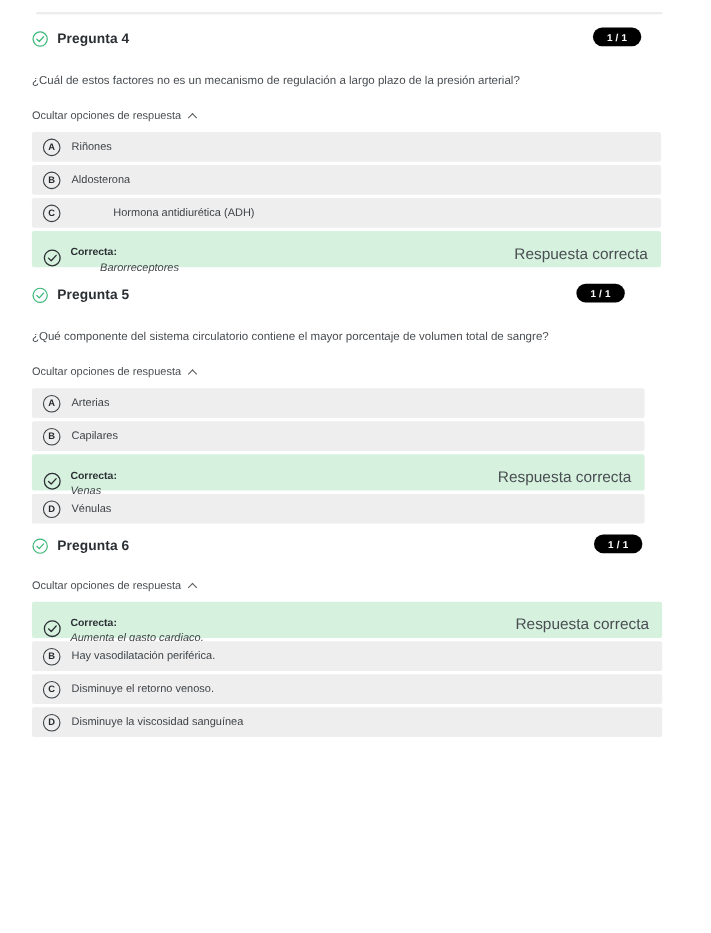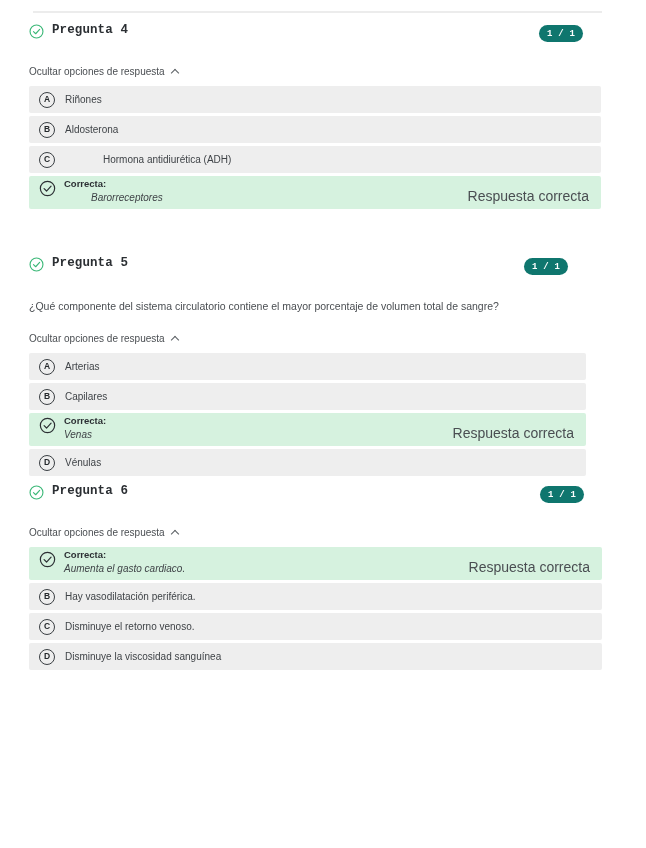--- a/index.html
+++ b/index.html
@@ -40,10 +40,9 @@
   
   .q-header {
     display: flex;
-    align-items: flex-start;
+    align-items: center;
     position: relative;
     height: 22px;
-    font-family: Liberation Mono, monospace;
   }
   .check-circle-icon {
     width: 15px;

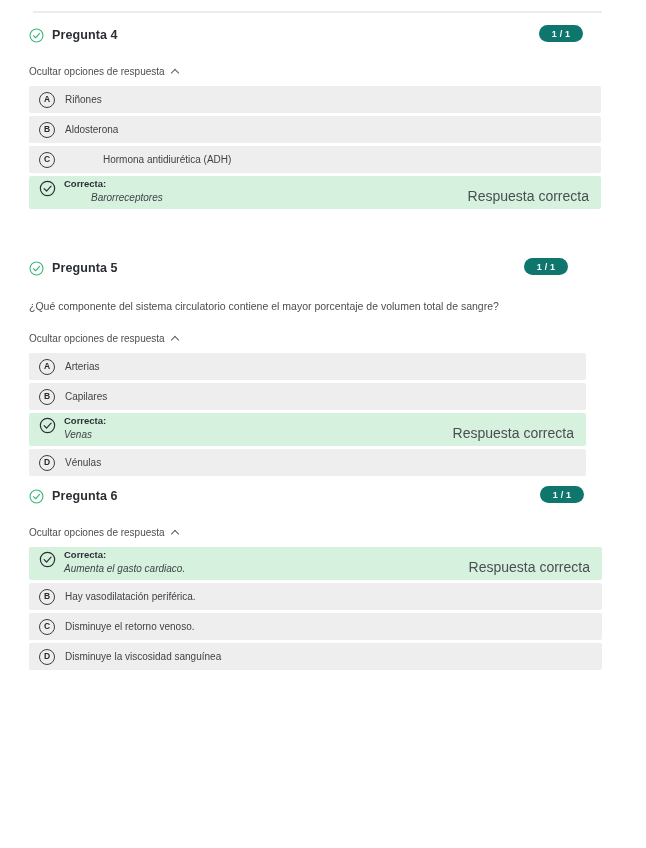--- a/index.html
+++ b/index.html
@@ -65,7 +65,7 @@
     height: 17px;
     min-width: 44px;
     border-radius: 9px;
-    background: #0f766e;
+    background: #000000;
     color: #ffffff;
     font-size: 9px;
     font-weight: bold;

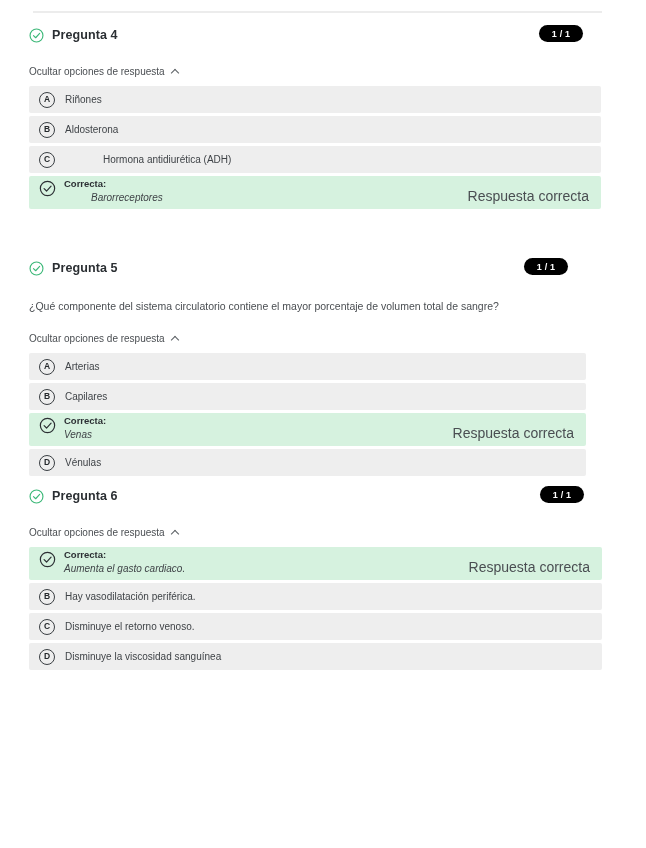--- a/index.html
+++ b/index.html
@@ -217,6 +217,7 @@
       <span class="score-pill" style="left:510px;">1 / 1</span>
     </div>
 
+    <div class="q-prompt" style="margin-top:20px;">¿Cuál de estos factores no es un mecanismo de regulación a largo plazo de la presión arterial?</div>
 
     <div class="q-toggle" style="margin-top:20px;">
       <span>Ocultar opciones de respuesta</span>

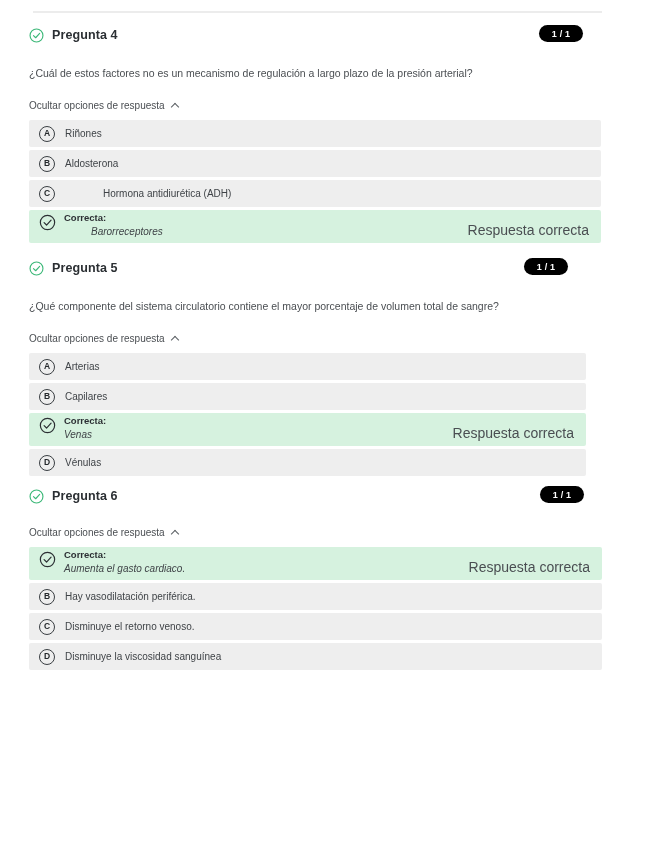--- a/index.html
+++ b/index.html
@@ -130,7 +130,7 @@
     background: #d6f2df;
     height: 33px;
     align-items: flex-start;
-    padding-top: 0;
+    padding-top: 12px;
   }
 
   .letter-badge {

